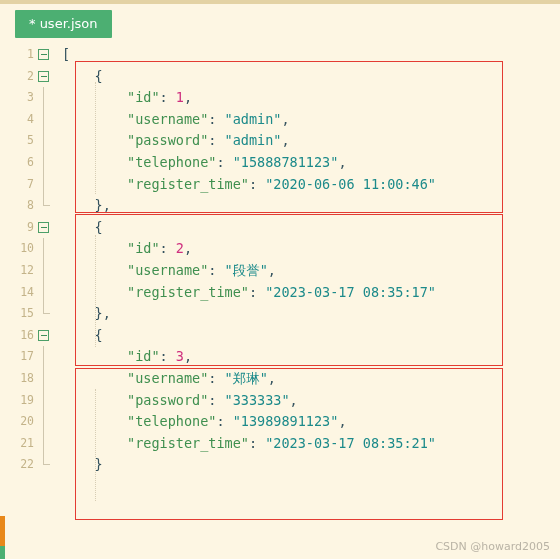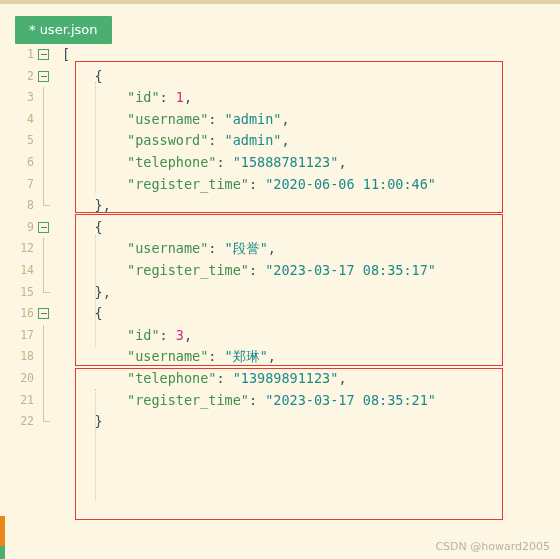--- a/index.html
+++ b/index.html
@@ -40,7 +40,6 @@
     line-height: 28px;
     white-space: nowrap;
     border-radius: 1px;
-    margin-top: 6px;
   }
   
   .editor {

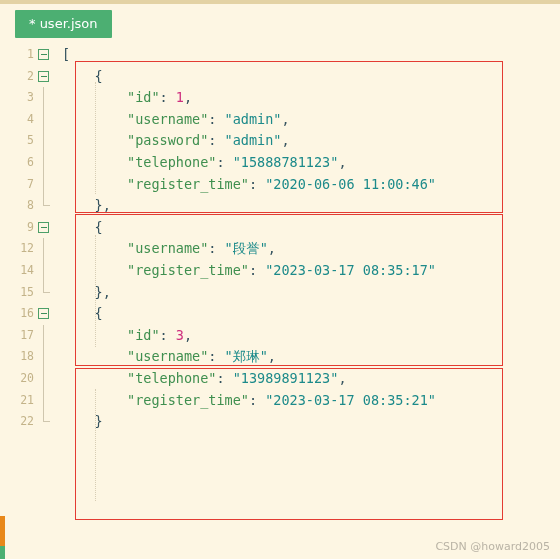--- a/index.html
+++ b/index.html
@@ -196,6 +196,7 @@
       <div class="line"><span class="lnum">7</span><span class="guide"></span><span class="code"><span>        </span><span class="key">"register_time"</span><span class="colon">: </span><span class="str">"2020-06-06 11:00:46"</span></span></div>
       <div class="line"><span class="lnum">8</span><span class="guide-end"></span><span class="code"><span>    </span><span class="punc">},</span></span></div>
       <div class="line"><span class="lnum">9</span><span class="fold"></span><span class="code"><span>    </span><span class="punc">{</span></span></div>
+      <div class="line"><span class="lnum">10</span><span class="guide"></span><span class="code"><span>        </span><span class="key">"id"</span><span class="colon">: </span><span class="num">2</span><span class="punc">,</span></span></div>
       <div class="line"><span class="lnum">12</span><span class="guide"></span><span class="code"><span>        </span><span class="key">"username"</span><span class="colon">: </span><span class="str">"段誉"</span><span class="punc">,</span></span></div>
       <div class="line"><span class="lnum">14</span><span class="guide"></span><span class="code"><span>        </span><span class="key">"register_time"</span><span class="colon">: </span><span class="str">"2023-03-17 08:35:17"</span></span></div>
       <div class="line"><span class="lnum">15</span><span class="guide-end"></span><span class="code"><span>    </span><span class="punc">},</span></span></div>

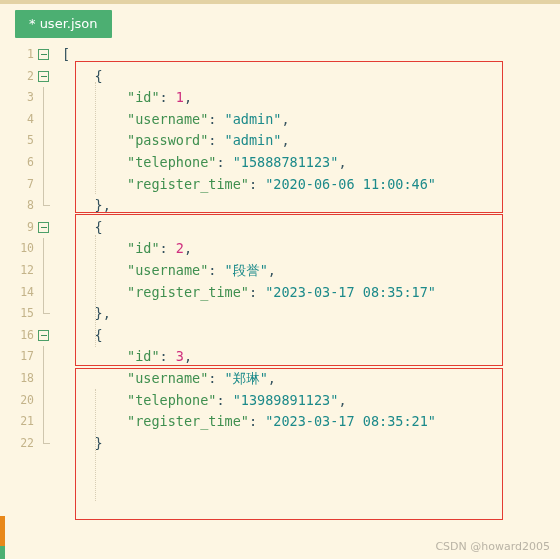--- a/index.html
+++ b/index.html
@@ -203,6 +203,7 @@
       <div class="line"><span class="lnum">16</span><span class="fold"></span><span class="code"><span>    </span><span class="punc">{</span></span></div>
       <div class="line"><span class="lnum">17</span><span class="guide"></span><span class="code"><span>        </span><span class="key">"id"</span><span class="colon">: </span><span class="num">3</span><span class="punc">,</span></span></div>
       <div class="line"><span class="lnum">18</span><span class="guide"></span><span class="code"><span>        </span><span class="key">"username"</span><span class="colon">: </span><span class="str">"郑琳"</span><span class="punc">,</span></span></div>
+      <div class="line"><span class="lnum">19</span><span class="guide"></span><span class="code"><span>        </span><span class="key">"password"</span><span class="colon">: </span><span class="str">"333333"</span><span class="punc">,</span></span></div>
       <div class="line"><span class="lnum">20</span><span class="guide"></span><span class="code"><span>        </span><span class="key">"telephone"</span><span class="colon">: </span><span class="str">"13989891123"</span><span class="punc">,</span></span></div>
       <div class="line"><span class="lnum">21</span><span class="guide"></span><span class="code"><span>        </span><span class="key">"register_time"</span><span class="colon">: </span><span class="str">"2023-03-17 08:35:21"</span></span></div>
       <div class="line"><span class="lnum">22</span><span class="guide-end"></span><span class="code"><span>    </span><span class="punc">}</span></span></div>

